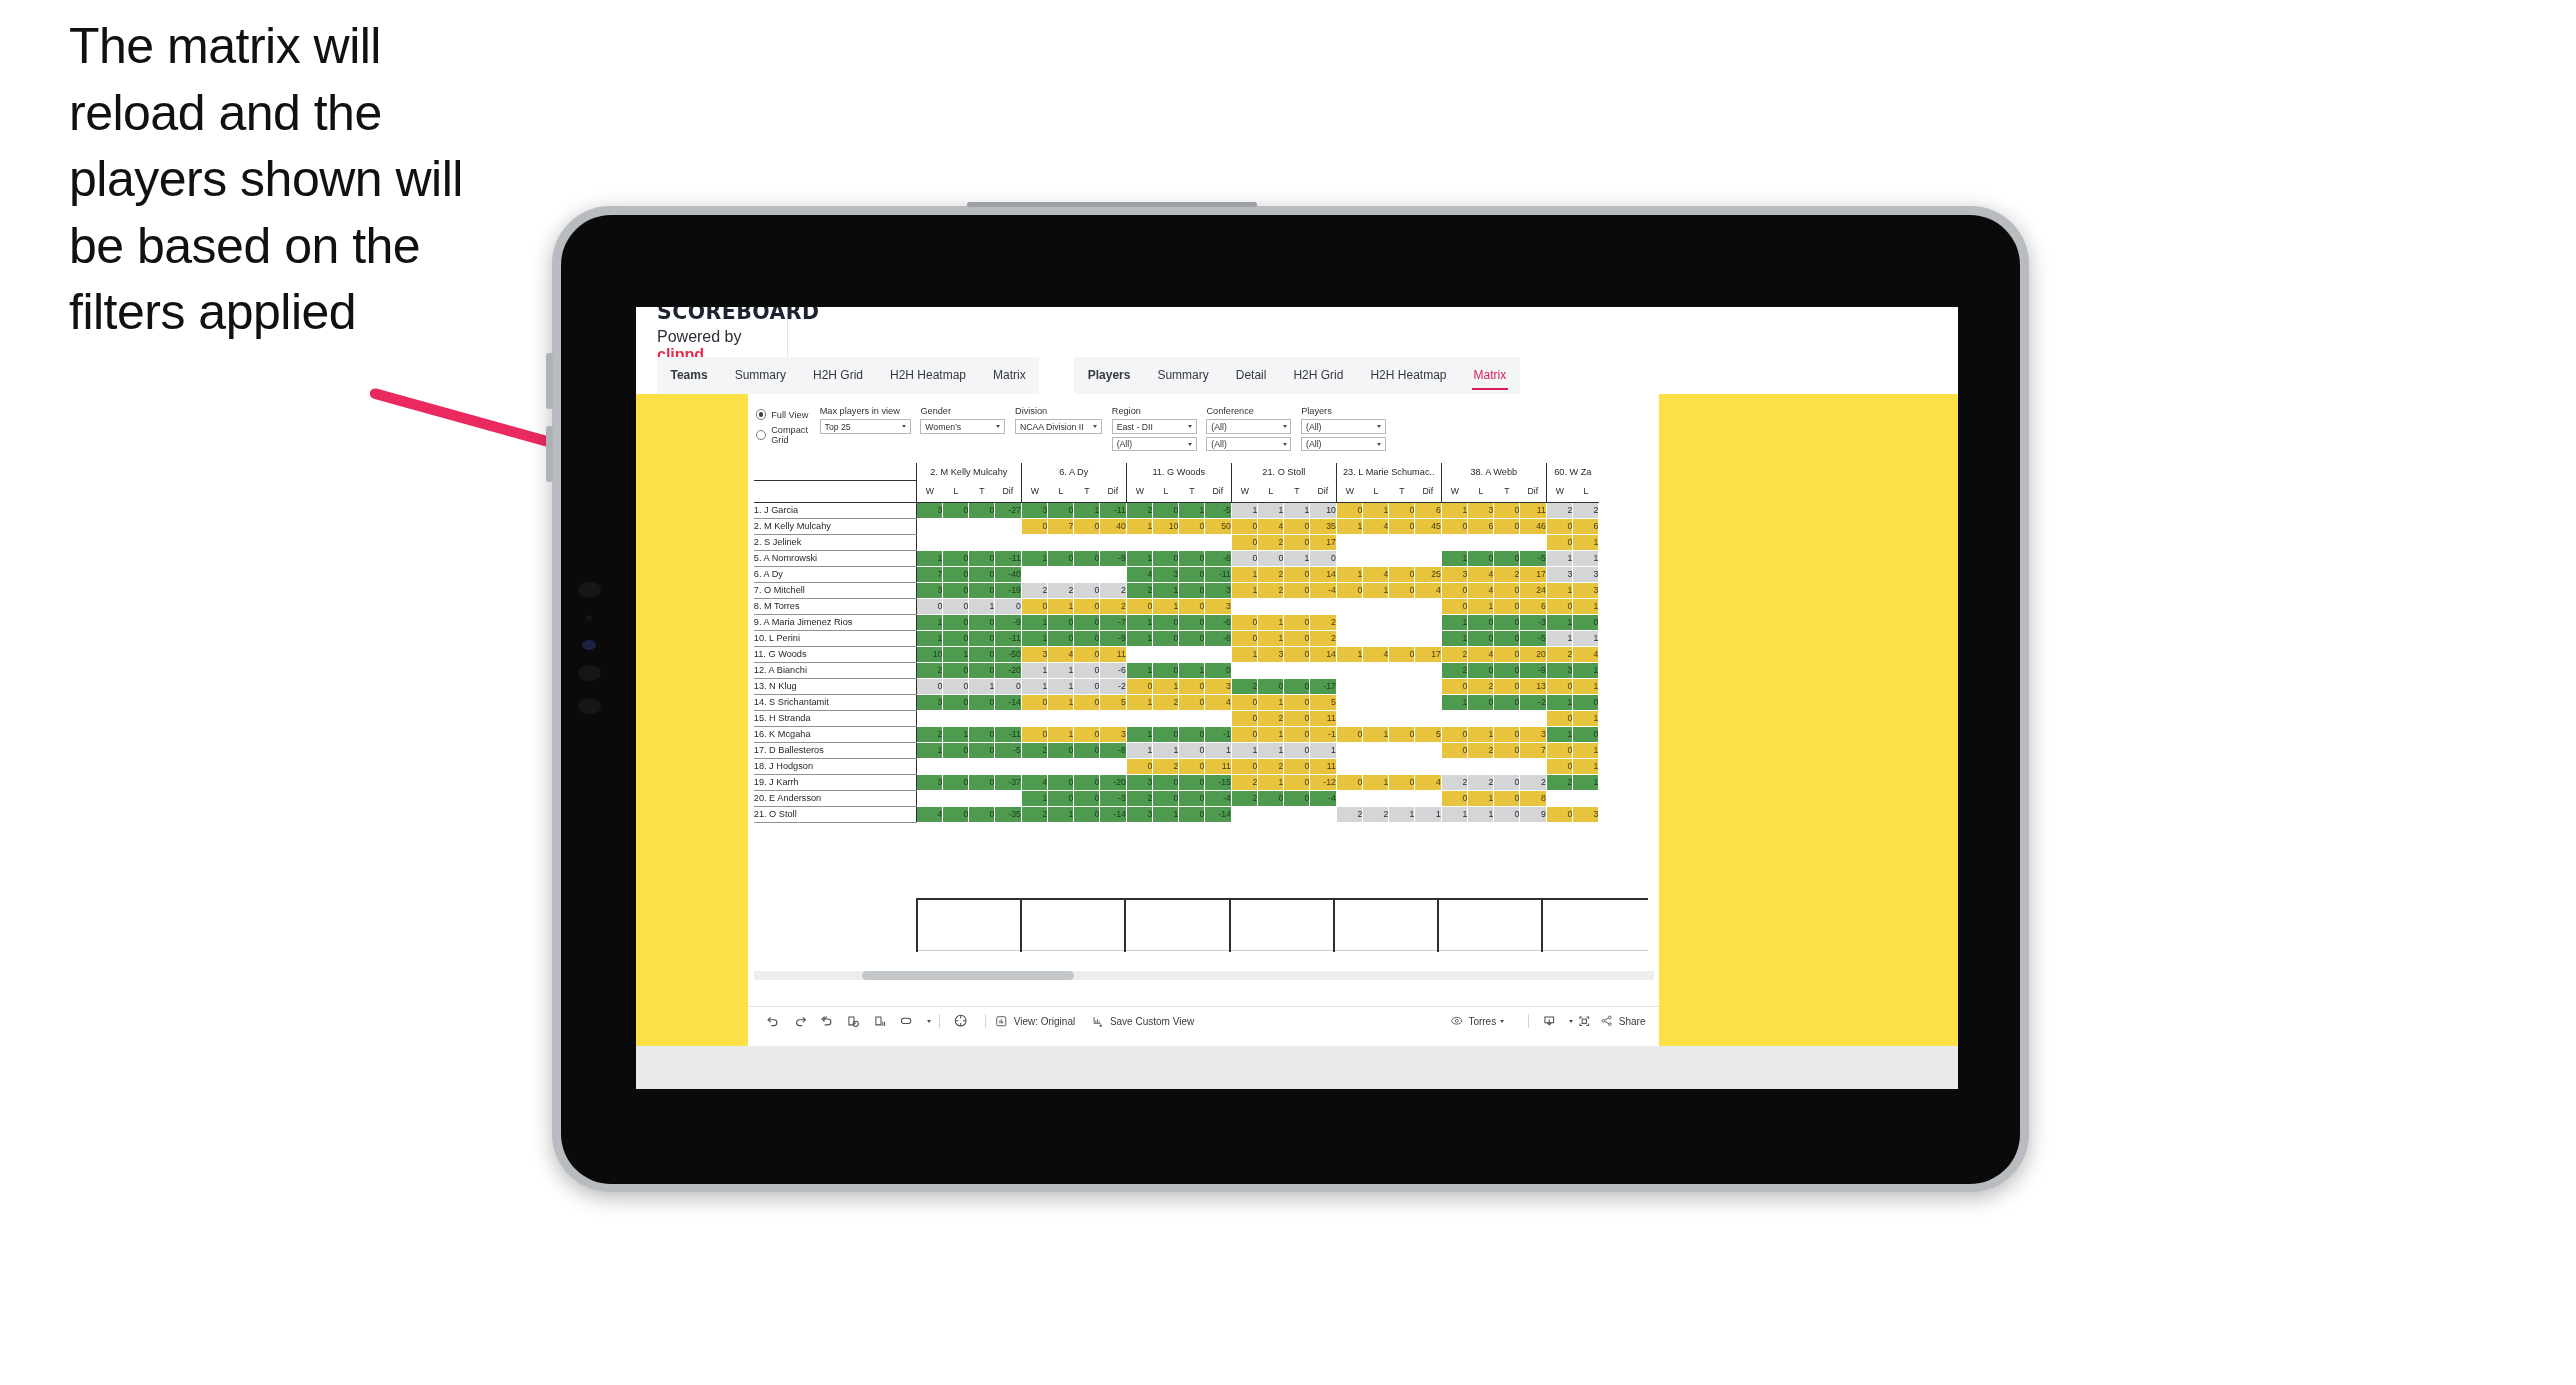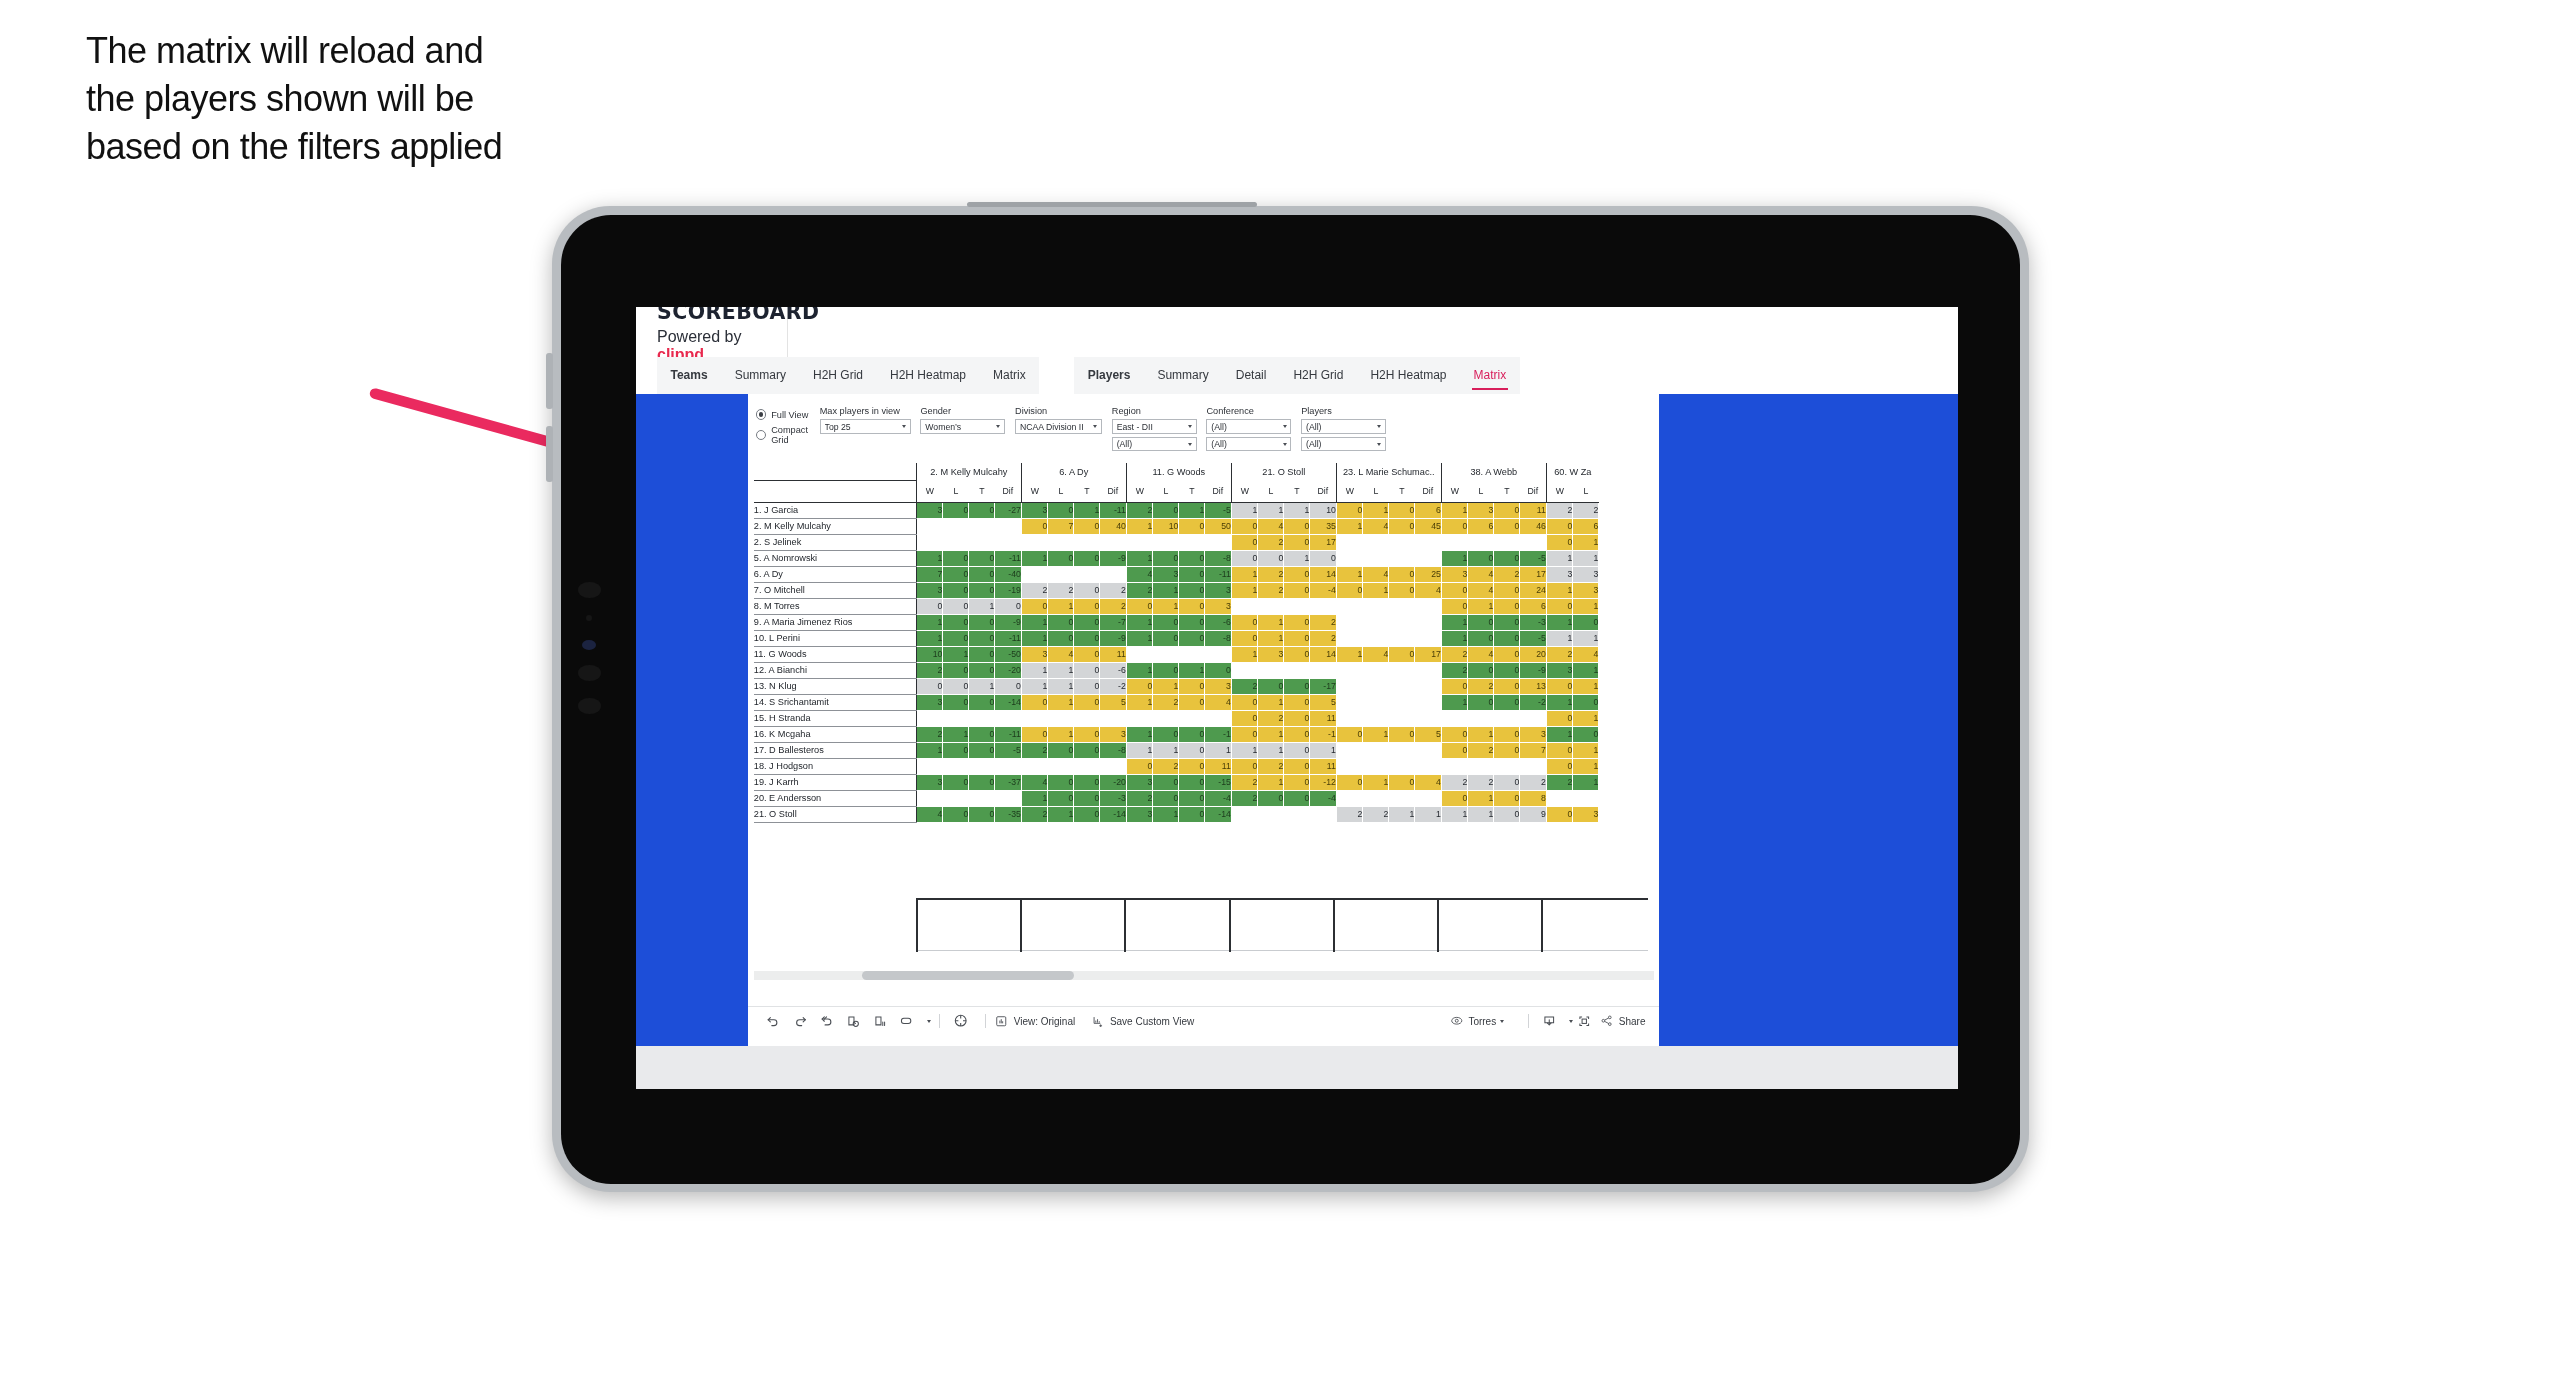--- a/index.html
+++ b/index.html
@@ -16,14 +16,13 @@
   
   #annotation {
     position: absolute;
-    left: 69px; top: 27px;
+    left: 69px; top: 13px;
     width: 454px;
-    font-size: 36px;
+    font-size: 50px;
     line-height: 1.33;
     color: #111111;
     font-family: "Liberation Sans", sans-serif;
     letter-spacing: -0.5px;
-    margin-left: 17px;
   }
 
   

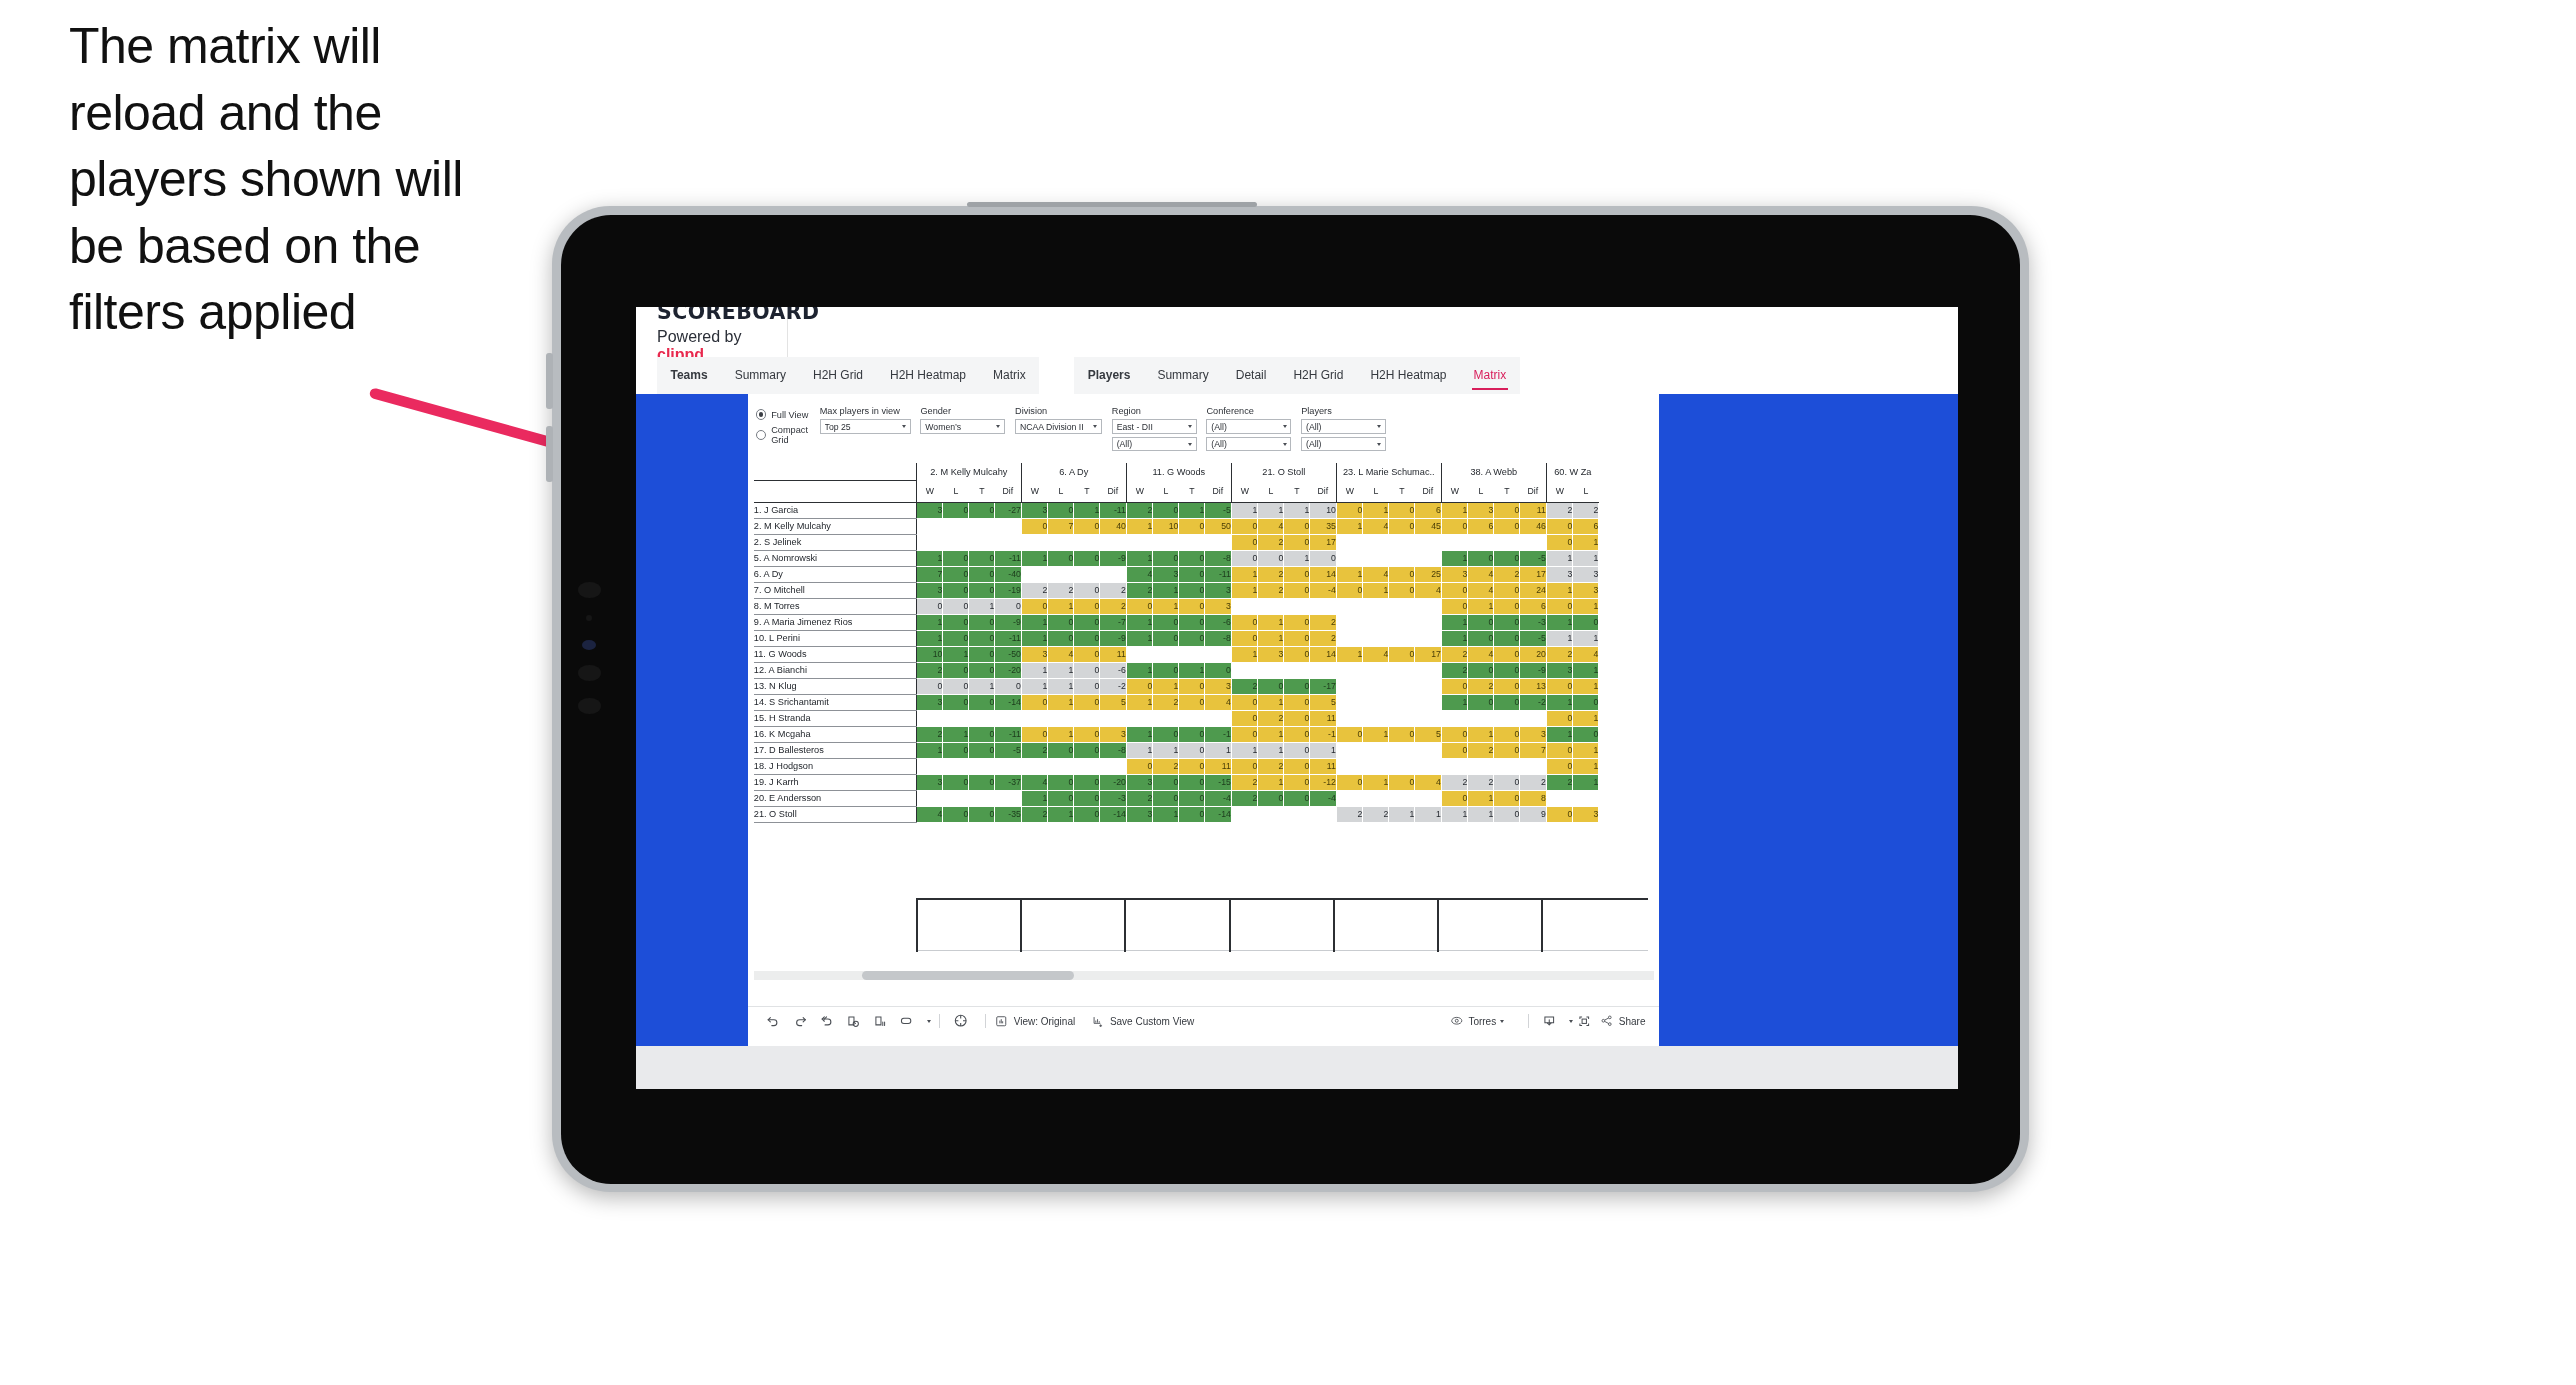--- a/index.html
+++ b/index.html
@@ -166,7 +166,7 @@
   #viz {
     position: absolute; left: 0; top: 87px;
     width: 1322px; height: 652px;
-    background: #1d4ed8;
+    background: #fde047;
     padding-left: 36px;
   }
   #viz-sheet {

